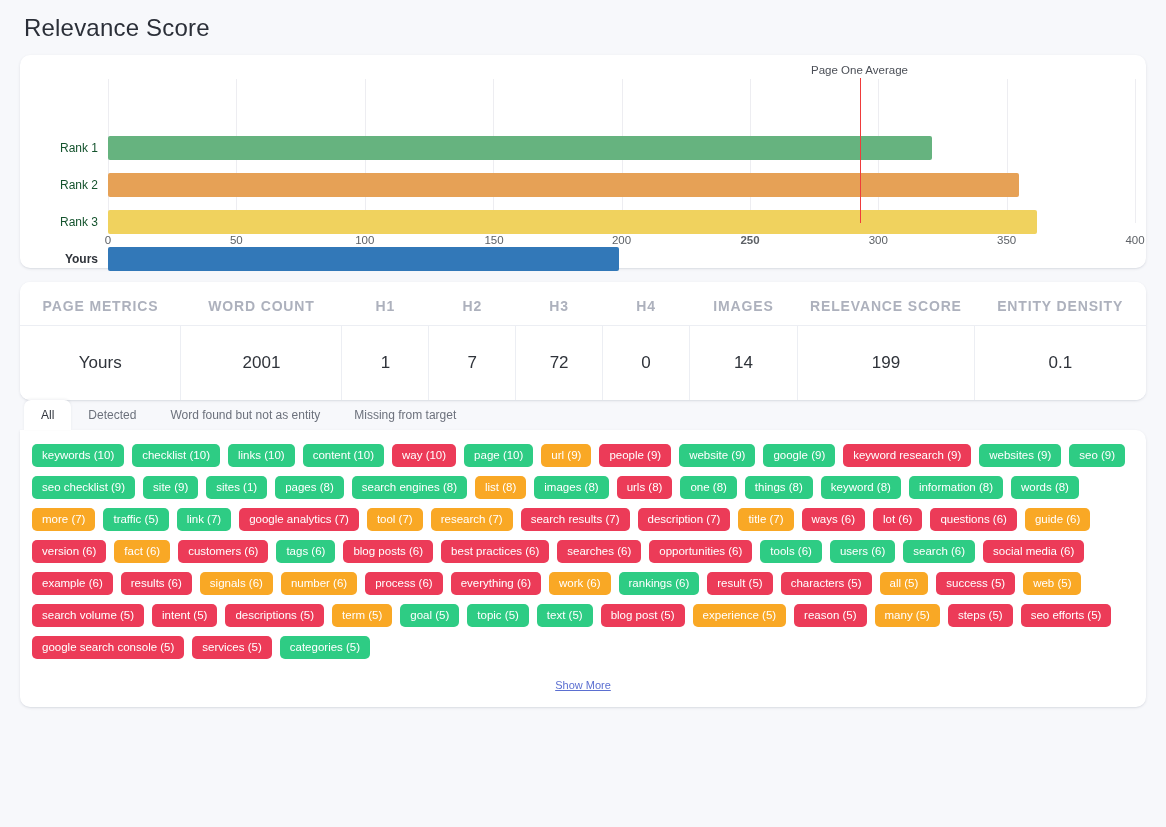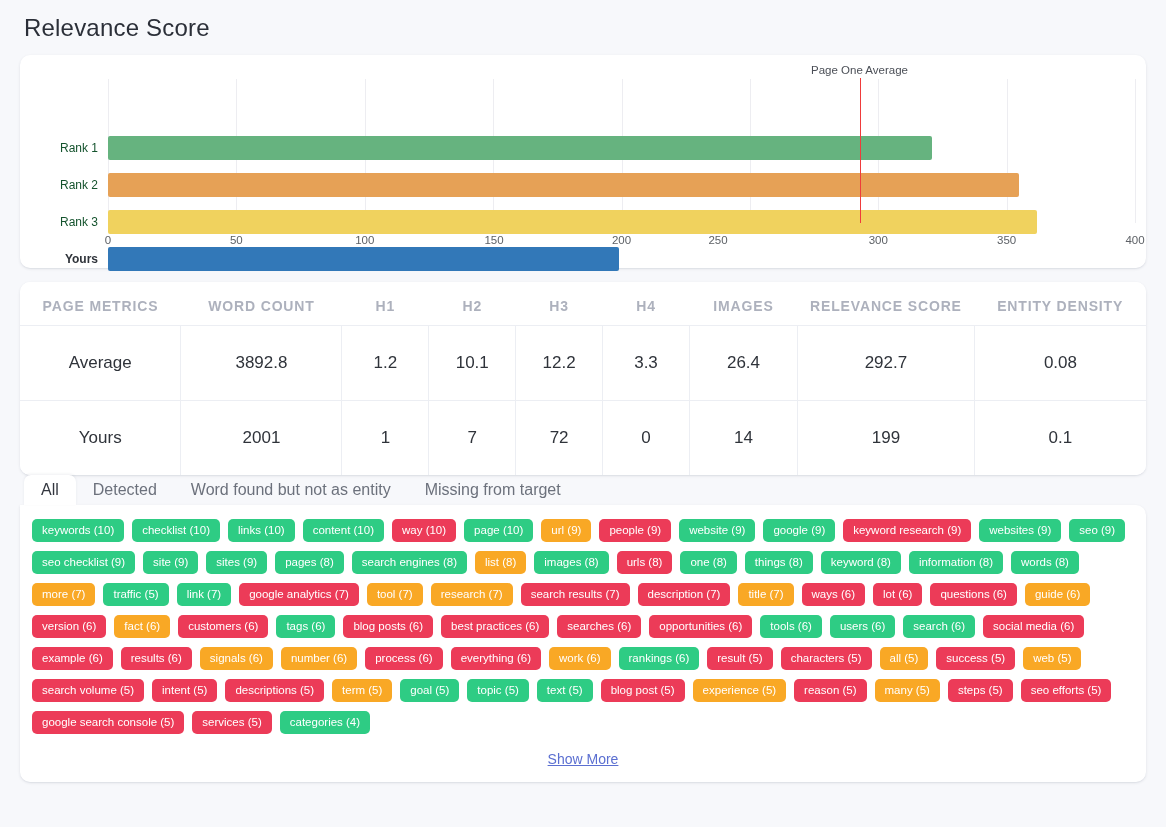--- a/index.html
+++ b/index.html
@@ -221,7 +221,7 @@
         <div class="xtick" style="left: 344.75px;">100</div>
         <div class="xtick" style="left: 474px;">150</div>
         <div class="xtick" style="left: 601.5px;">200</div>
-        <div class="xtick" style="left: 698px;">250</div>
+        <div class="xtick" style="left: 730px; font-weight: bold;">250</div>
         <div class="xtick" style="left: 858.25px;">300</div>
         <div class="xtick" style="left: 986.625px;">350</div>
         <div class="xtick" style="left: 1115px;">400</div>

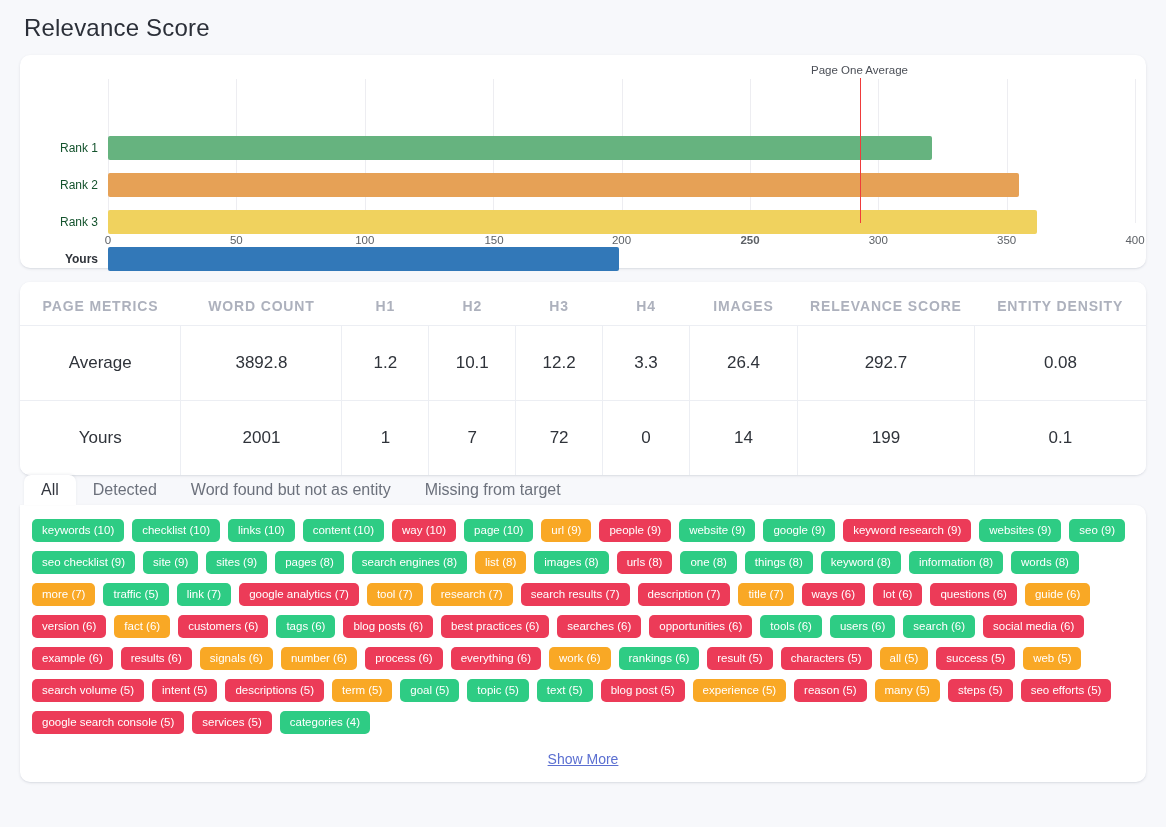--- a/index.html
+++ b/index.html
@@ -244,17 +244,6 @@
           </tr>
       </thead>
       <tbody id="metrics-body">
-          <tr>
-            <td>Average</td>
-            <td>3892.8</td>
-            <td>1.2</td>
-            <td>10.1</td>
-            <td>12.2</td>
-            <td>3.3</td>
-            <td>26.4</td>
-            <td>292.7</td>
-            <td>0.08</td>
-          </tr>
           <tr>
             <td>Yours</td>
             <td>2001</td>

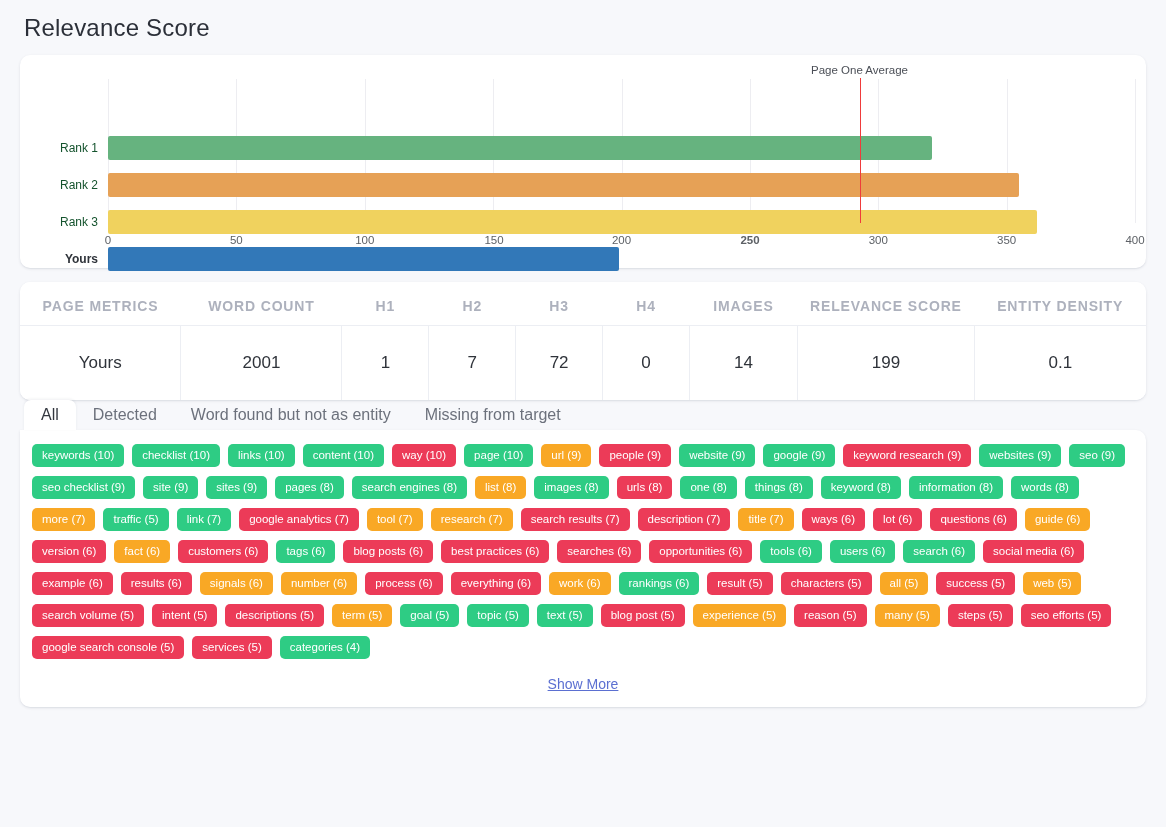--- a/index.html
+++ b/index.html
@@ -136,7 +136,7 @@
     height: 30px;
   }
   .tab {
-    font-size: 16px;
+    font-size: 12px;
     color: #6c717c;
     padding: 8px 17px 8px;
     border-radius: 7px 7px 0 0;

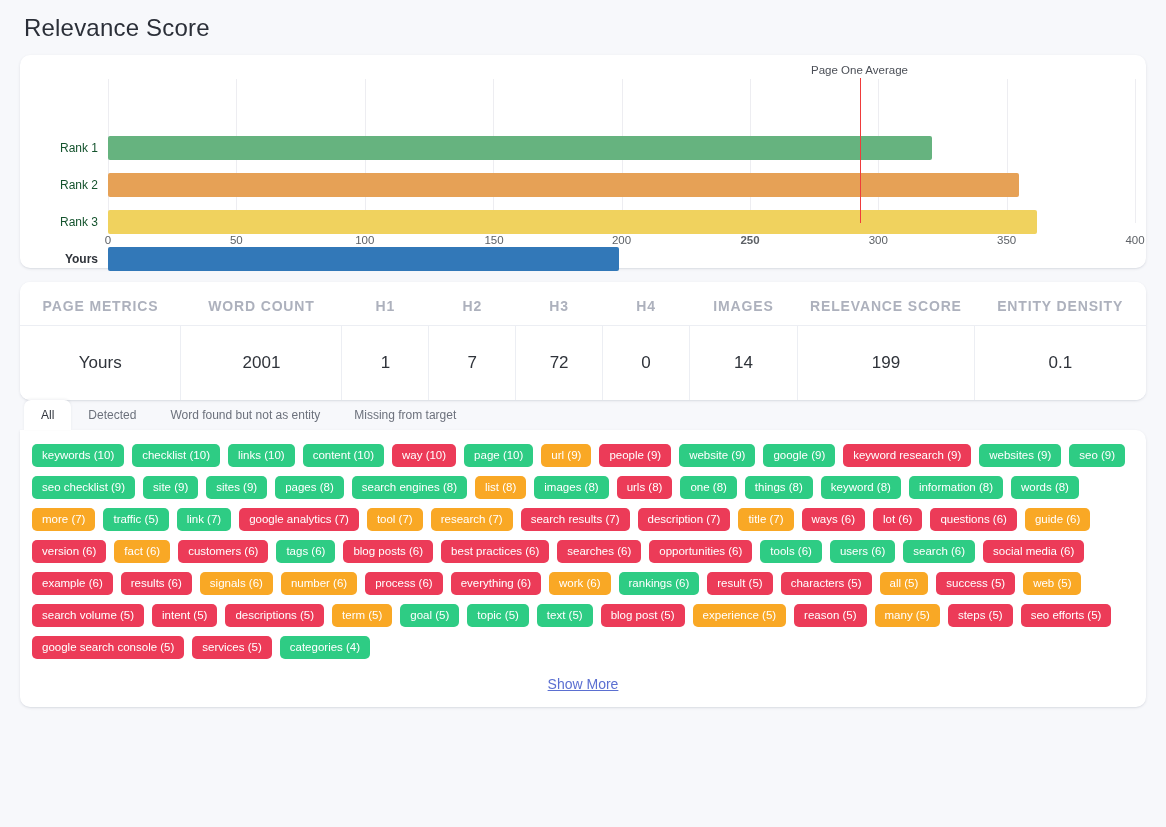--- a/index.html
+++ b/index.html
@@ -284,7 +284,7 @@
         <span class="tag green">seo (9)</span>
         <span class="tag green">seo checklist (9)</span>
         <span class="tag green">site (9)</span>
-        <span class="tag green">sites (9)</span>
+        <span class="tag green">sites (1)</span>
         <span class="tag green">pages (8)</span>
         <span class="tag green">search engines (8)</span>
         <span class="tag orange">list (8)</span>

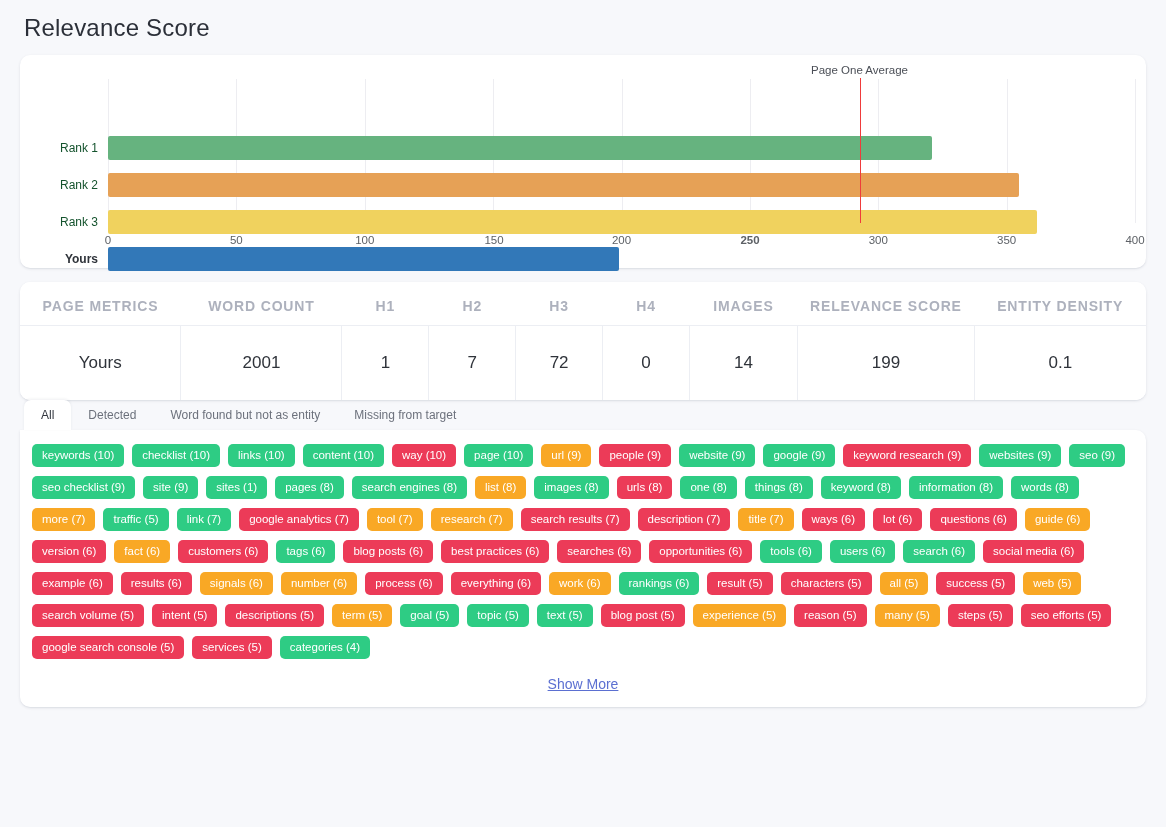--- a/index.html
+++ b/index.html
@@ -348,7 +348,7 @@
         <span class="tag red">seo efforts (5)</span>
         <span class="tag red">google search console (5)</span>
         <span class="tag red">services (5)</span>
-        <span class="tag green">categories (4)</span>
+        <span class="tag green">categories (5)</span>
       </div>
     <div class="showmore-row">
       <a class="showmore">Show More</a>

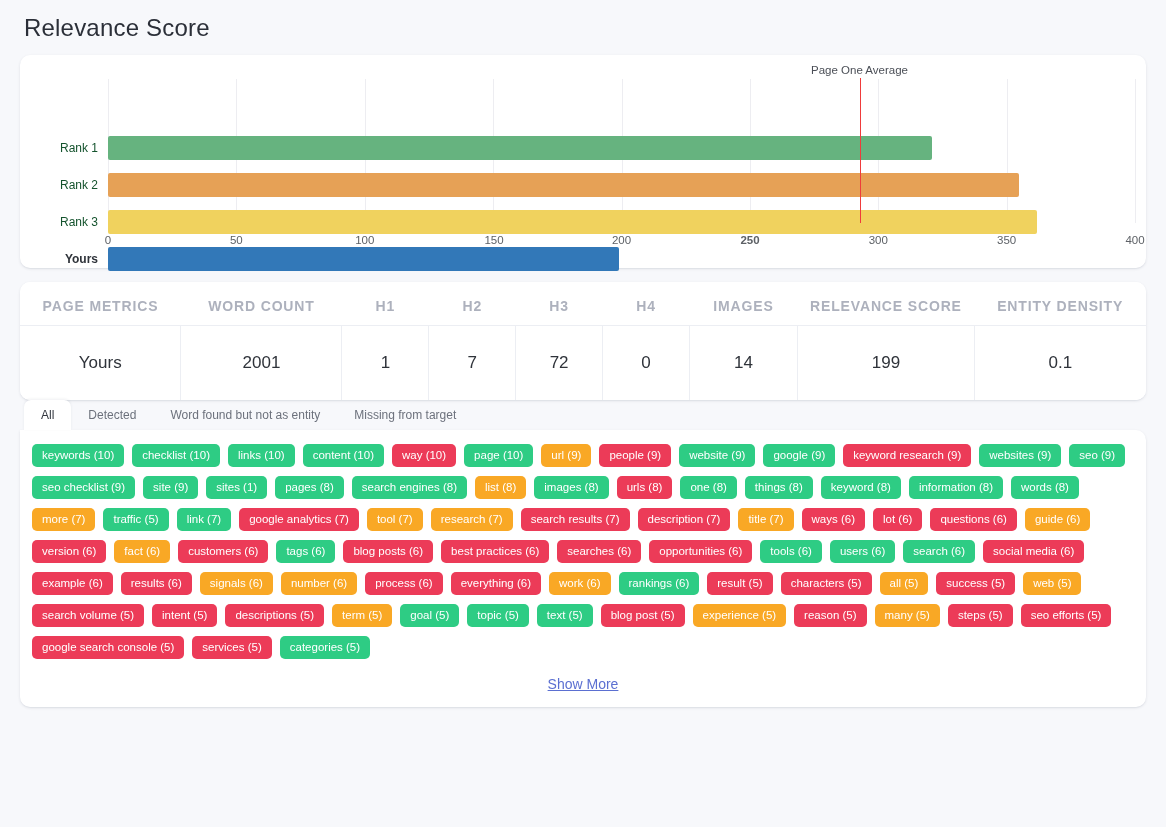--- a/index.html
+++ b/index.html
@@ -182,7 +182,7 @@
     padding-bottom: 6px;
   }
   .showmore {
-    font-size: 14px;
+    font-size: 11px;
     color: #5b6fd1;
     text-decoration: underline;
     cursor: pointer;

